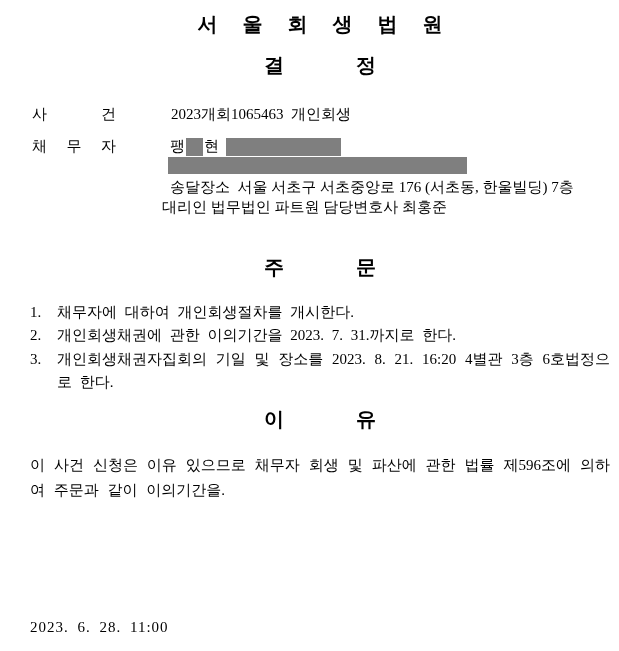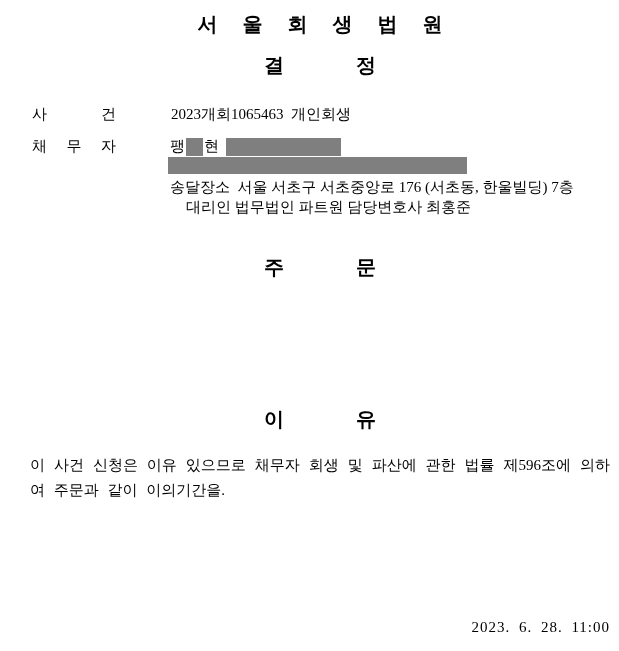--- a/index.html
+++ b/index.html
@@ -100,7 +100,7 @@
   }
   .attorney-line {
     position: absolute;
-    left: 186px;
+    left: 162px;
     top: 199px;
     line-height: 17px;
     white-space: pre;

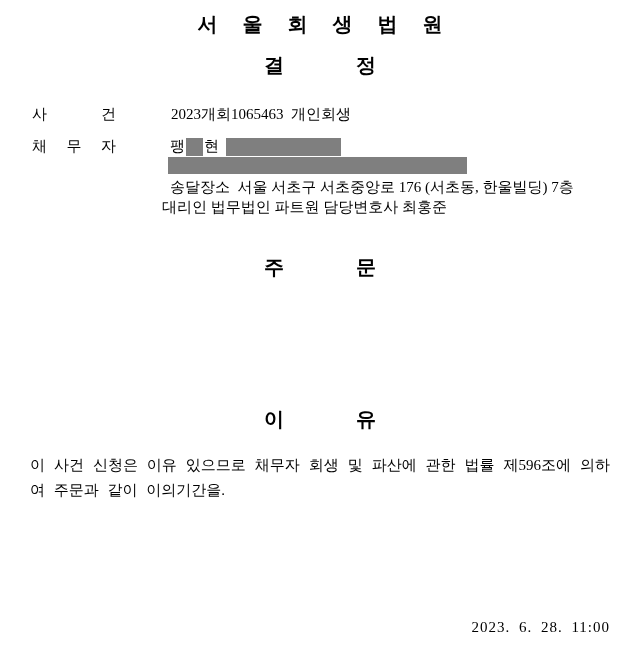--- a/index.html
+++ b/index.html
@@ -197,6 +197,17 @@
     <span>문</span>
   </div>
 
+  <div class="order-list">
+    <div class="order-item">
+      <span class="order-num">1.</span><span>채무자에 대하여 개인회생절차를 개시한다.</span>
+    </div>
+    <div class="order-item">
+      <span class="order-num">2.</span><span>개인회생채권에 관한 이의기간을 2023. 7. 31.까지로 한다.</span>
+    </div>
+    <div class="order-item">
+      <span class="order-num">3.</span><span>개인회생채권자집회의 기일 및 장소를 2023. 8. 21. 16:20 4별관 3층 6호법정으로 한다.</span>
+    </div>
+  </div>
 
   <div class="spread-header reason-header">
     <span>이</span>

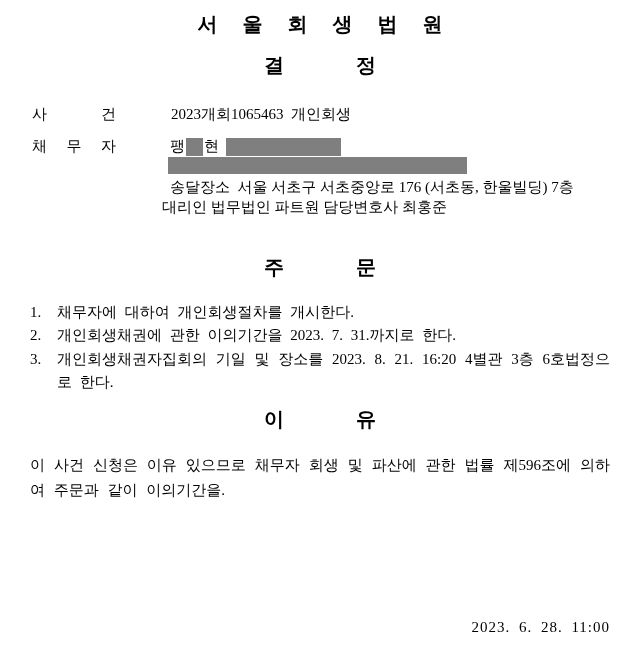--- a/index.html
+++ b/index.html
@@ -143,7 +143,7 @@
     left: 30px;
     top: 619px;
     width: 580px;
-    text-align: right;
+    text-align: left;
     font-size: 15px;
     letter-spacing: 1px;
     word-spacing: 4px;

